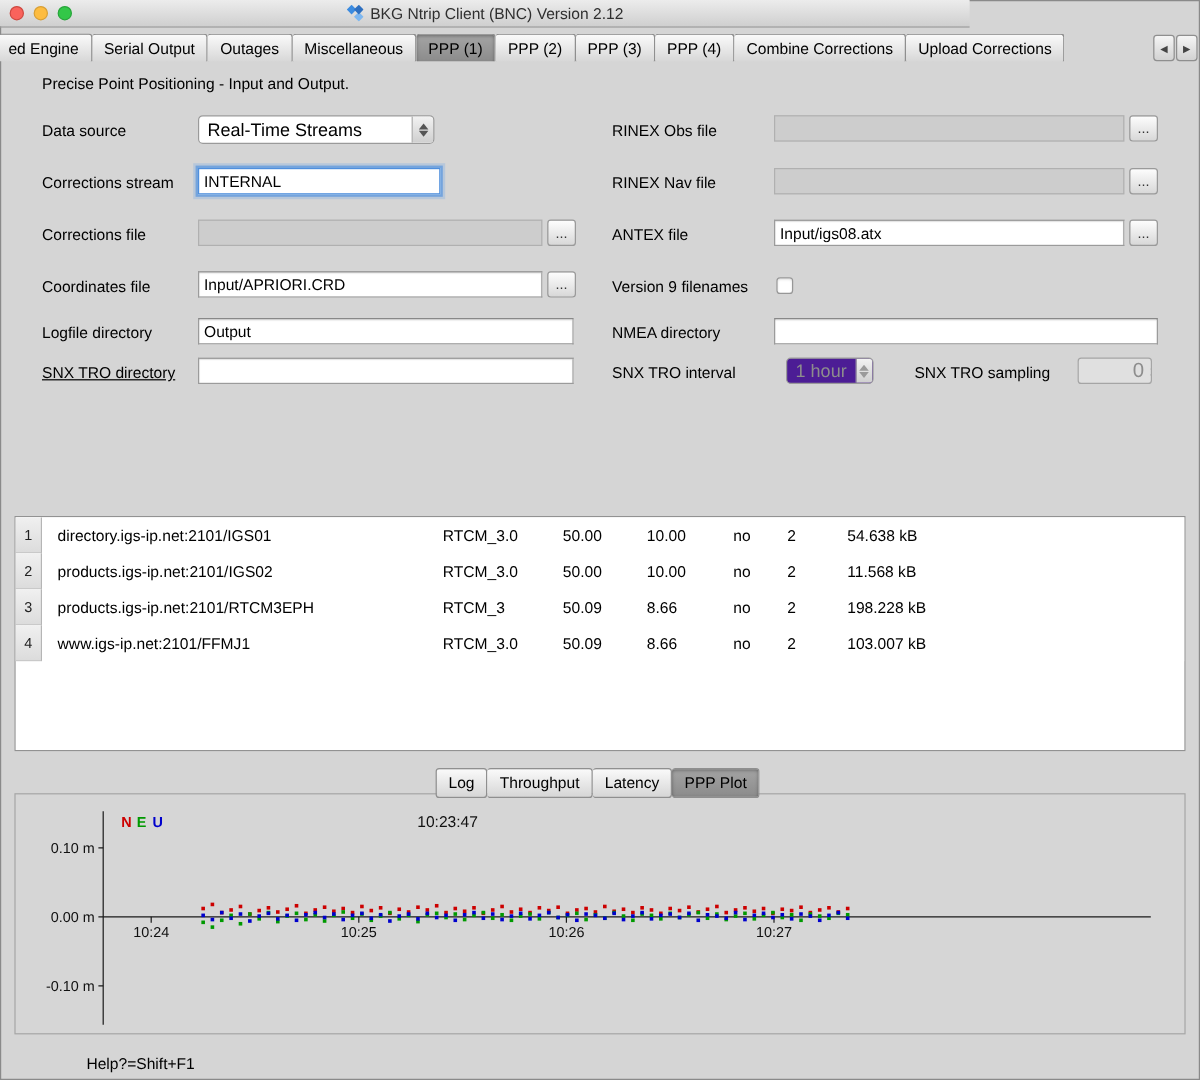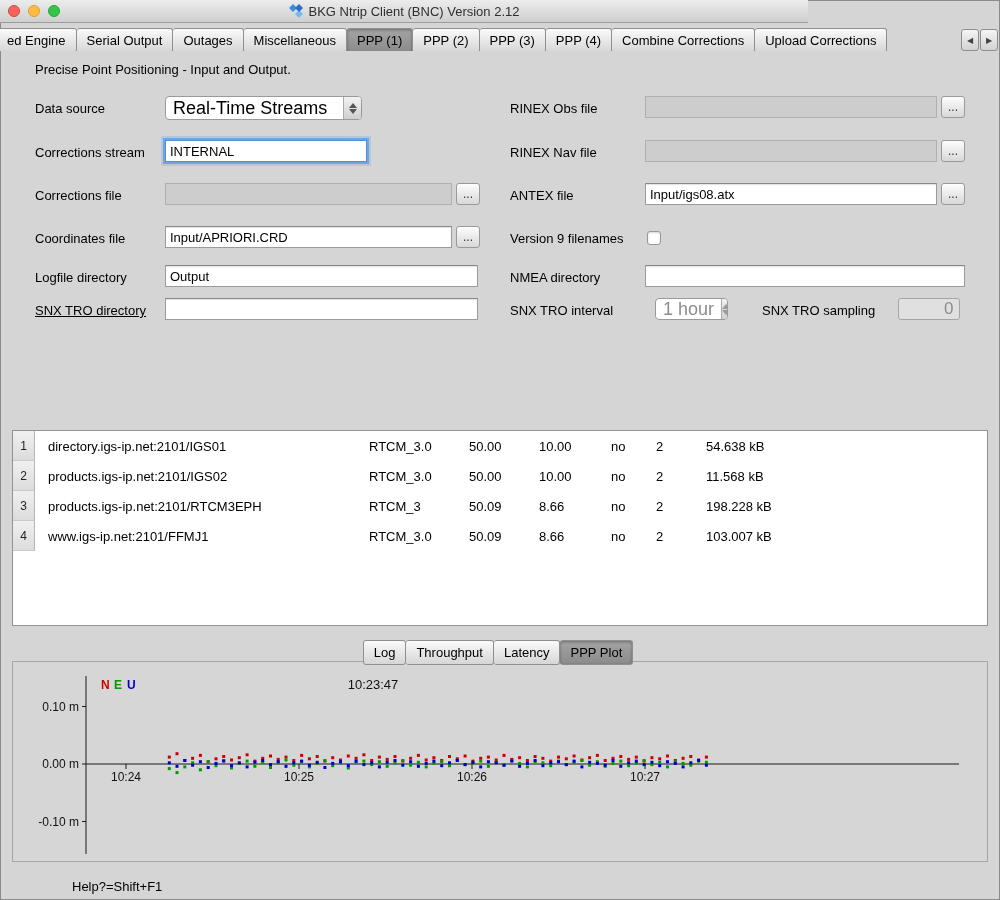--- a/index.html
+++ b/index.html
@@ -67,7 +67,7 @@
     background:#fff;border:1px solid #9a9a9a;border-radius:4px;
     display:flex;align-items:center;overflow:hidden;
   }
-  .combo-text{flex:1;padding:0 7px;font-size:18px;white-space:nowrap;}
+  .combo-text{flex:1;padding:0 7px;font-size:15px;white-space:nowrap;}
   .combo-arrows{
     width:17px;align-self:stretch;border-left:1px solid #aaa;
     background:linear-gradient(#f2f2f2,#cfcfcf);

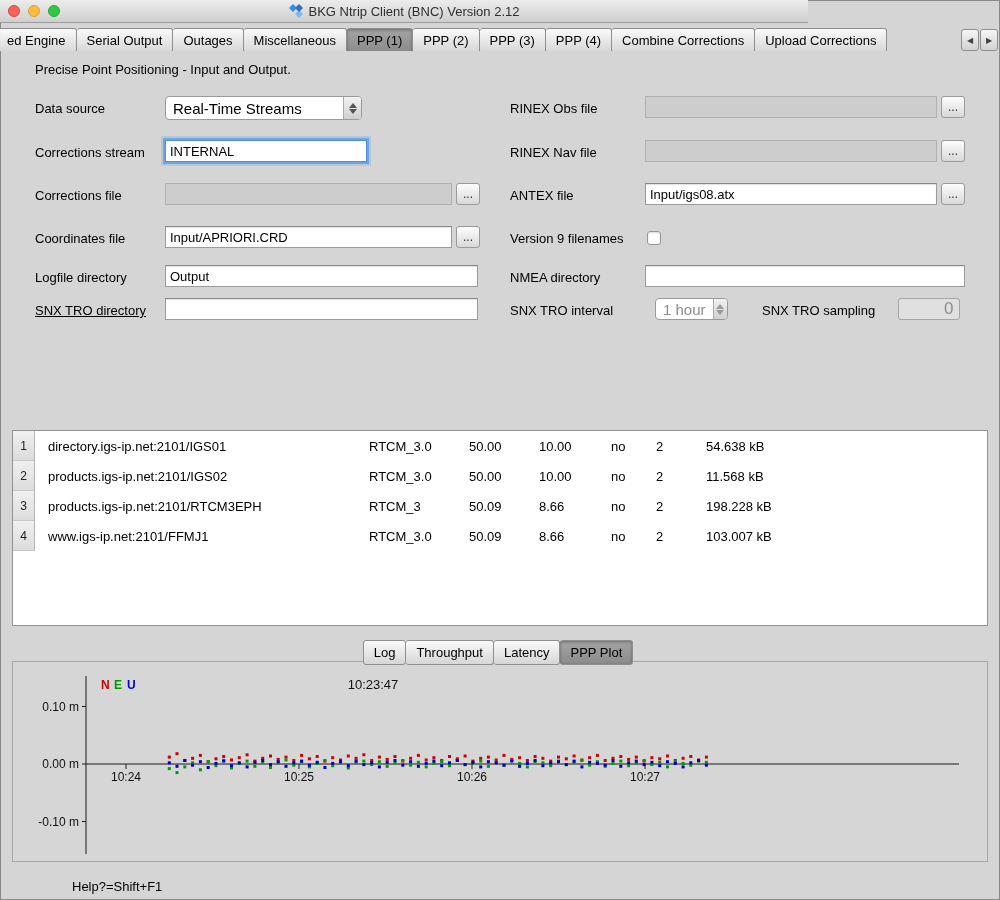--- a/index.html
+++ b/index.html
@@ -75,7 +75,7 @@
   }
   .tri-up{width:0;height:0;border-left:4px solid transparent;border-right:4px solid transparent;border-bottom:5px solid #555;}
   .tri-dn{width:0;height:0;border-left:4px solid transparent;border-right:4px solid transparent;border-top:5px solid #555;}
-  .combo.disabled{background:#ffffff;}
+  .combo.disabled{background:#4c1d95;}
   .combo.disabled .combo-text{color:#8d8d8d;}
   .combo.disabled .tri-up{border-bottom-color:#9a9a9a;}
   .combo.disabled .tri-dn{border-top-color:#9a9a9a;}

